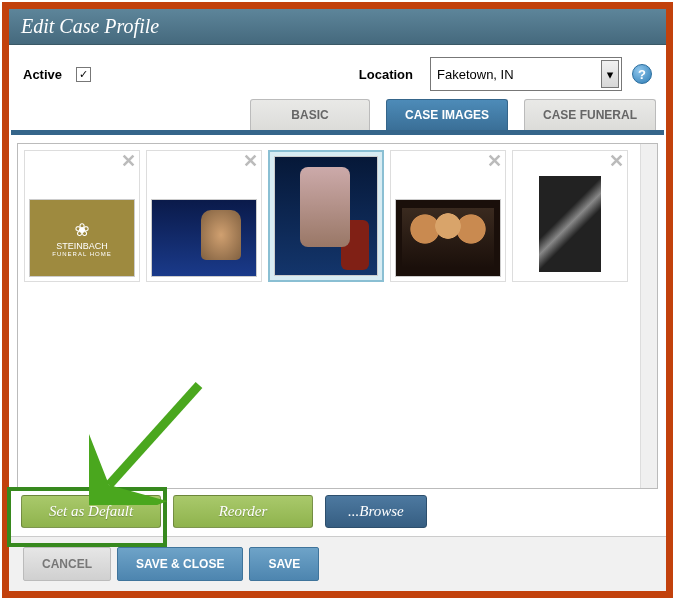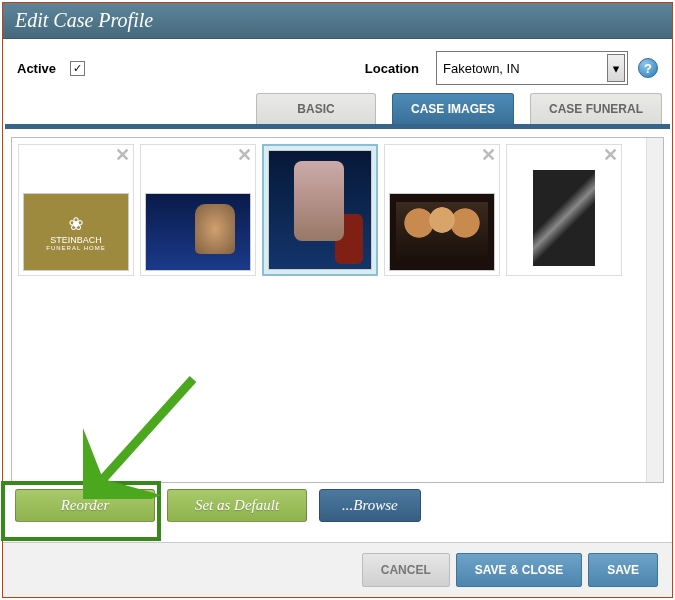--- a/index.html
+++ b/index.html
@@ -14,7 +14,7 @@
     width: 671px;
     height: 596px;
     margin: 2px;
-    border: 1px solid #c2410c;
+    border: 7px solid #c2410c;
     background: #fff;
     display: flex;
     flex-direction: column;

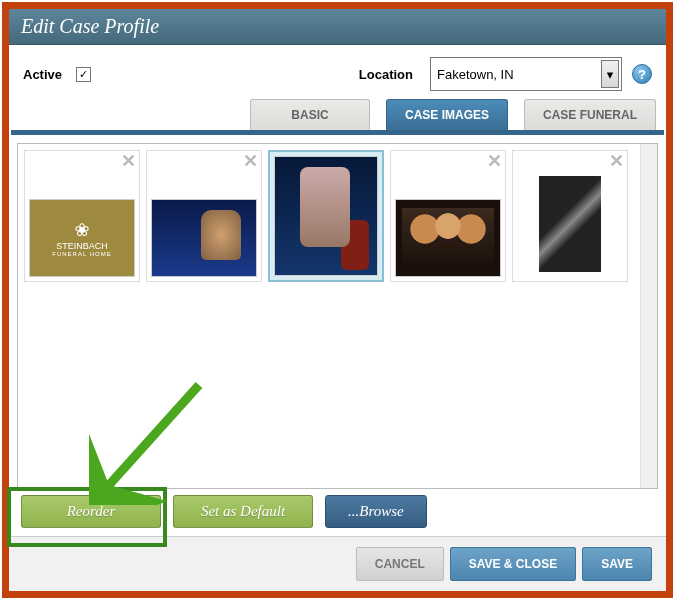--- a/index.html
+++ b/index.html
@@ -314,8 +314,8 @@
     </div>
 
     <div class="action-row">
+      <div class="pill green">Set as Default</div>
       <div class="pill green">Reorder</div>
-      <div class="pill green">Set as Default</div>
       <div class="pill blue">...Browse</div>
     </div>
 

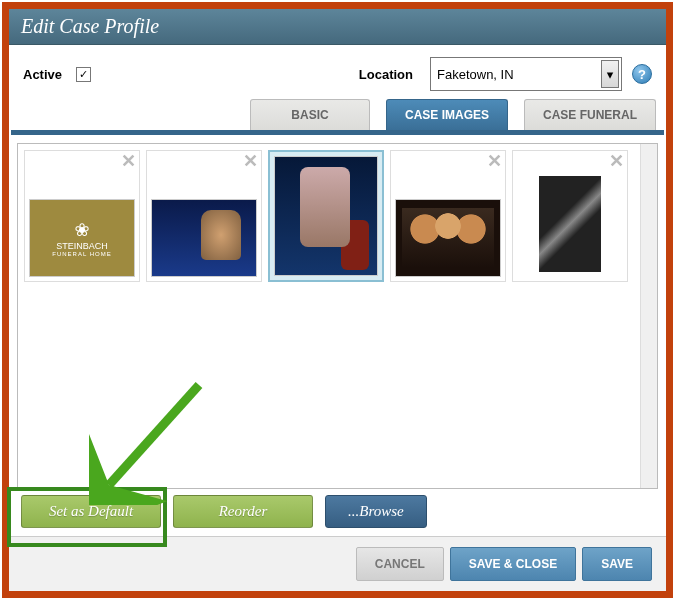--- a/index.html
+++ b/index.html
@@ -229,7 +229,6 @@
     background: #f1f1f1;
     padding: 10px 14px;
     display: flex;
-    justify-content: flex-end;
     gap: 6px;
   }
   .fbtn {

